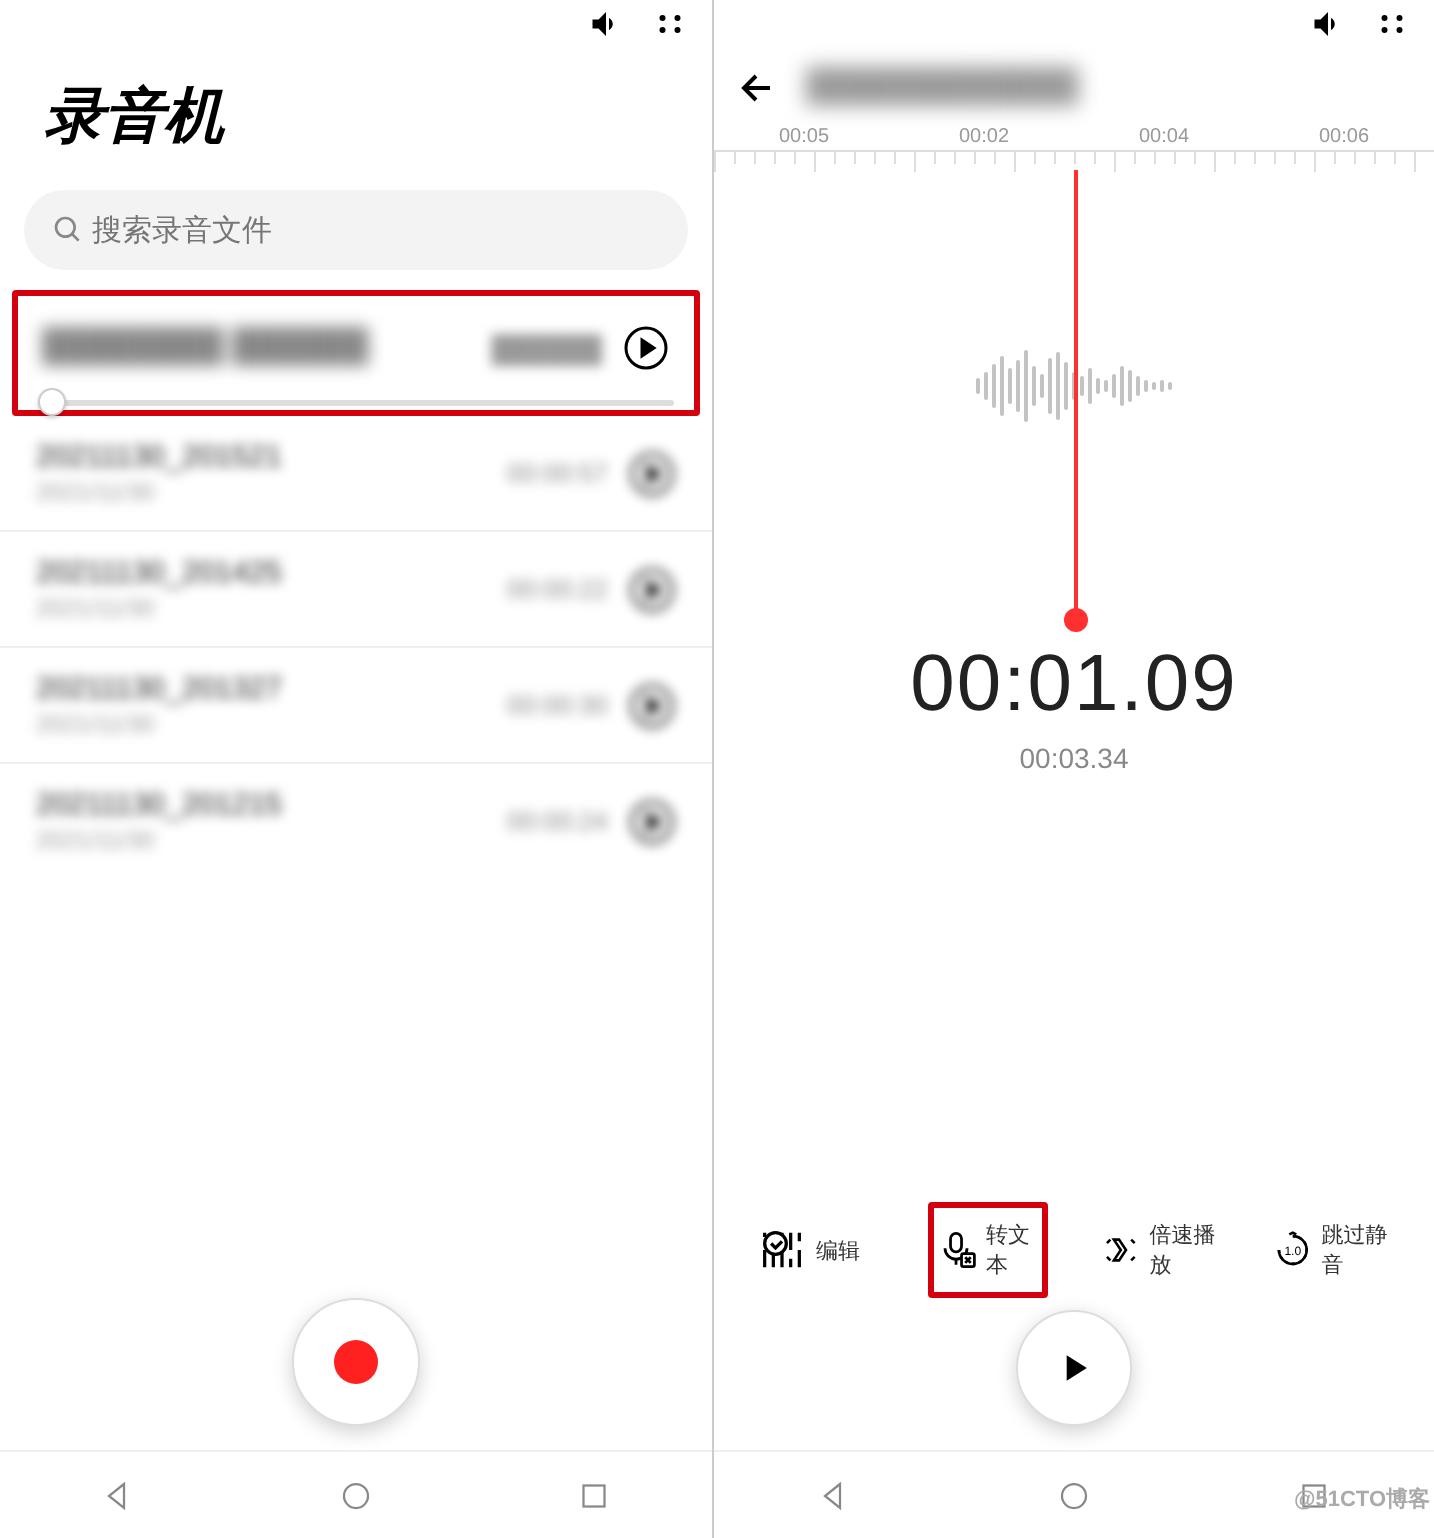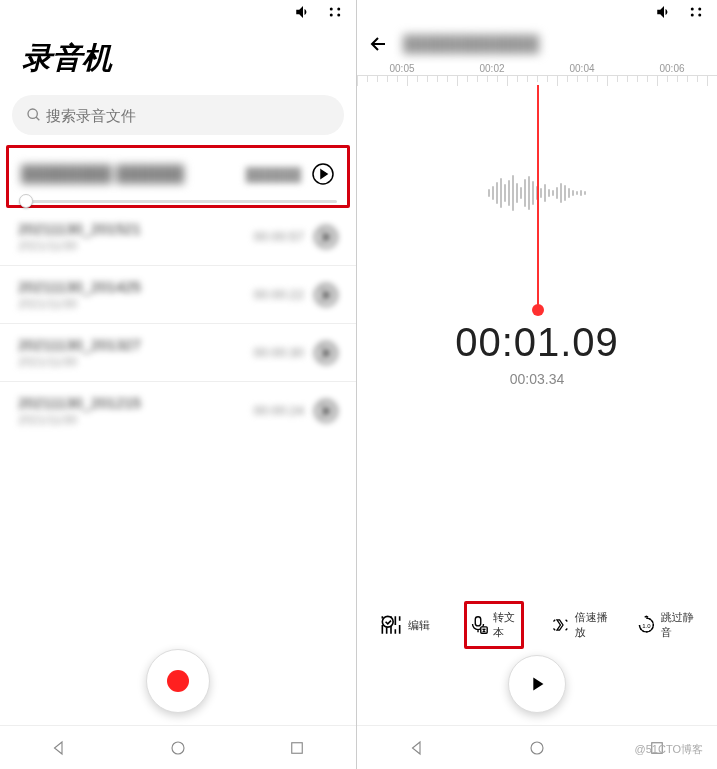--- a/index.html
+++ b/index.html
@@ -75,7 +75,7 @@
   .navbar { position: absolute; bottom: 0; left: 0; right: 0; height: 44px; display: flex; justify-content: space-around; align-items: center; border-top: 1px solid #eee; background: #fff; }
   .navbar svg { width: 18px; height: 18px; stroke: #888; fill: none; stroke-width: 1.5; }
 
-  .watermark { position: absolute; bottom: 12px; right: 14px; font-size: 11px; color: #aaa; }
+  .watermark { position: absolute; bottom: 12px; right: 2px; font-size: 11px; color: #aaa; font-weight: bold; }
 </style>
 </head>
 <body>

